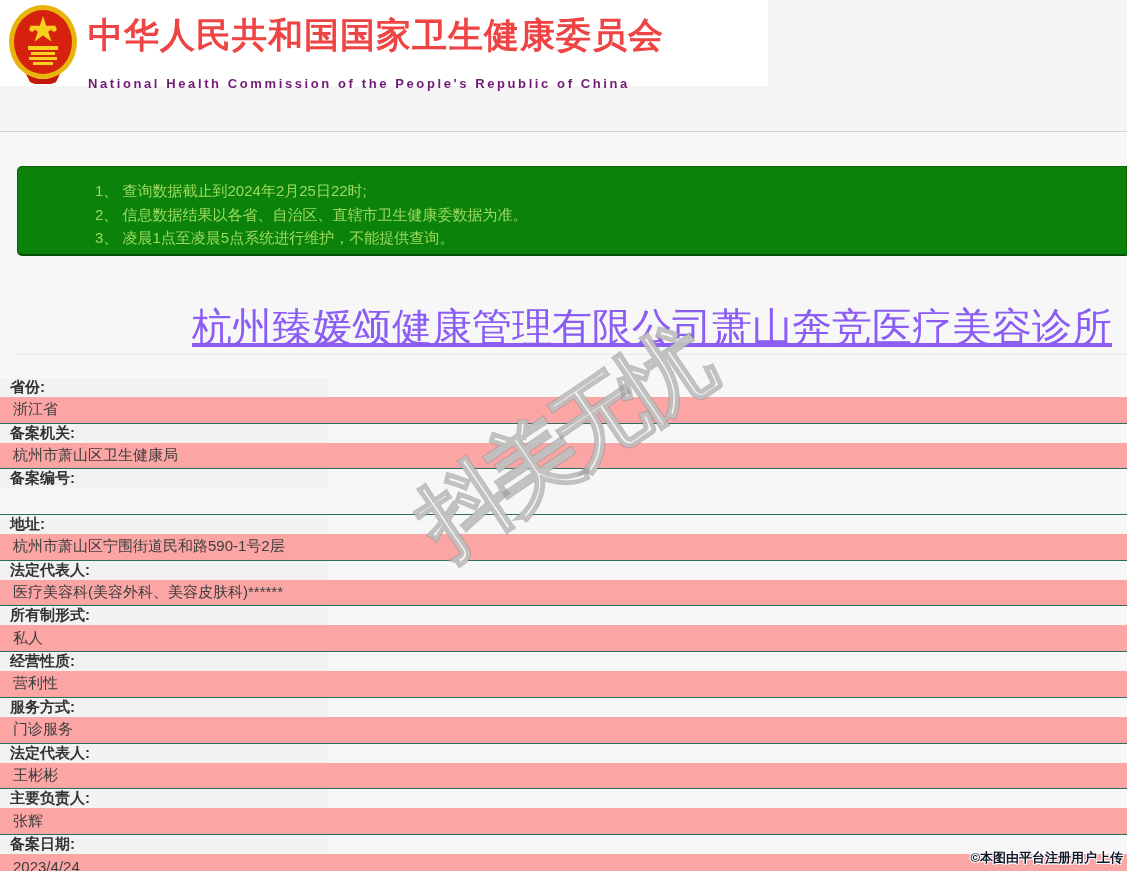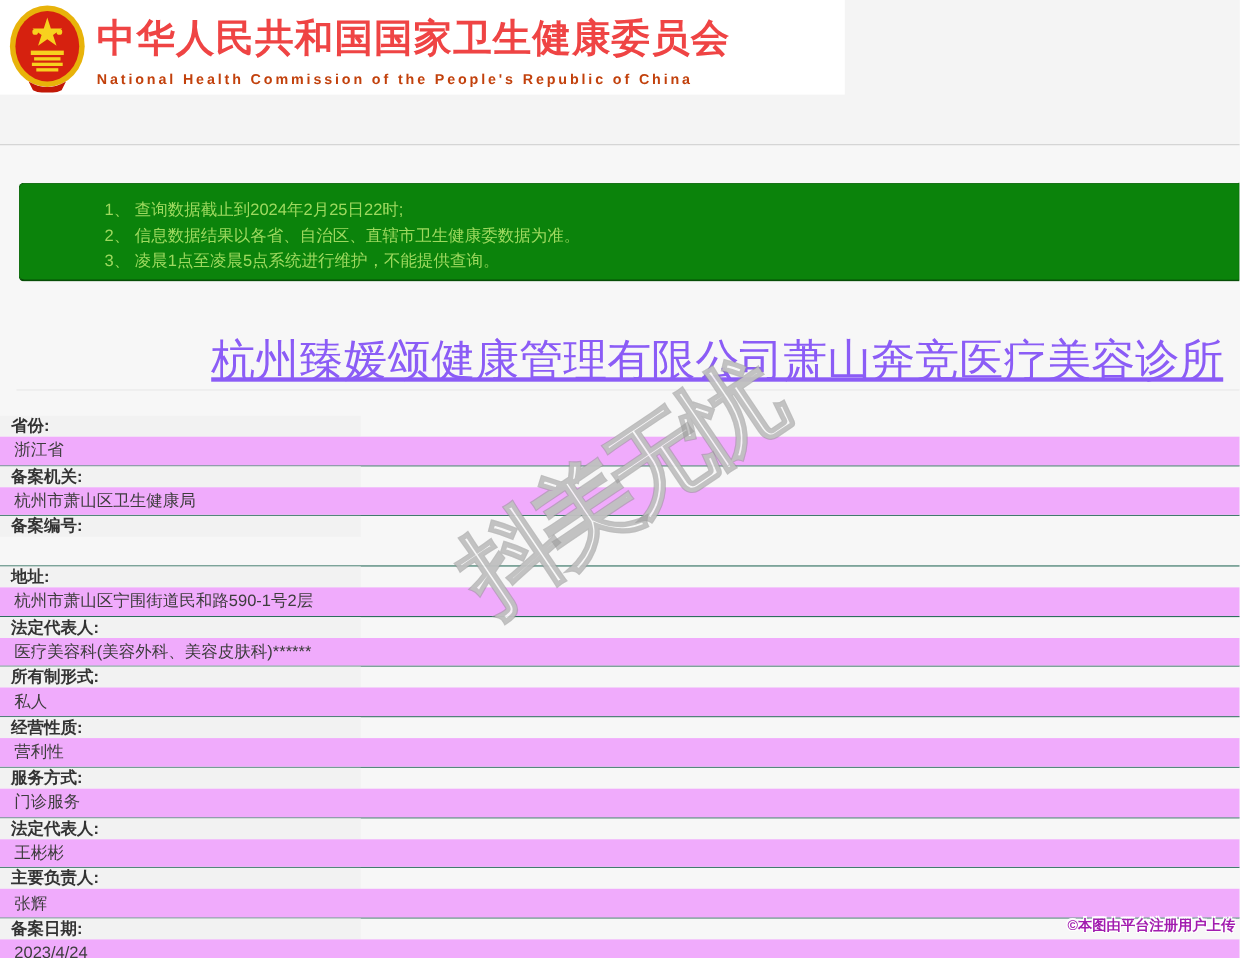--- a/index.html
+++ b/index.html
@@ -31,8 +31,8 @@
     letter-spacing: 1px; line-height: 42px;
   }
   .header-en {
-    font-size: 13px; font-weight: bold; color: #c2410c;
-    letter-spacing: 2.6px; margin-top: 8px;
+    font-size: 13px; font-weight: bold; color: #701a75;
+    letter-spacing: 2.6px; margin-top: 20px;
   }
   
   .notice {

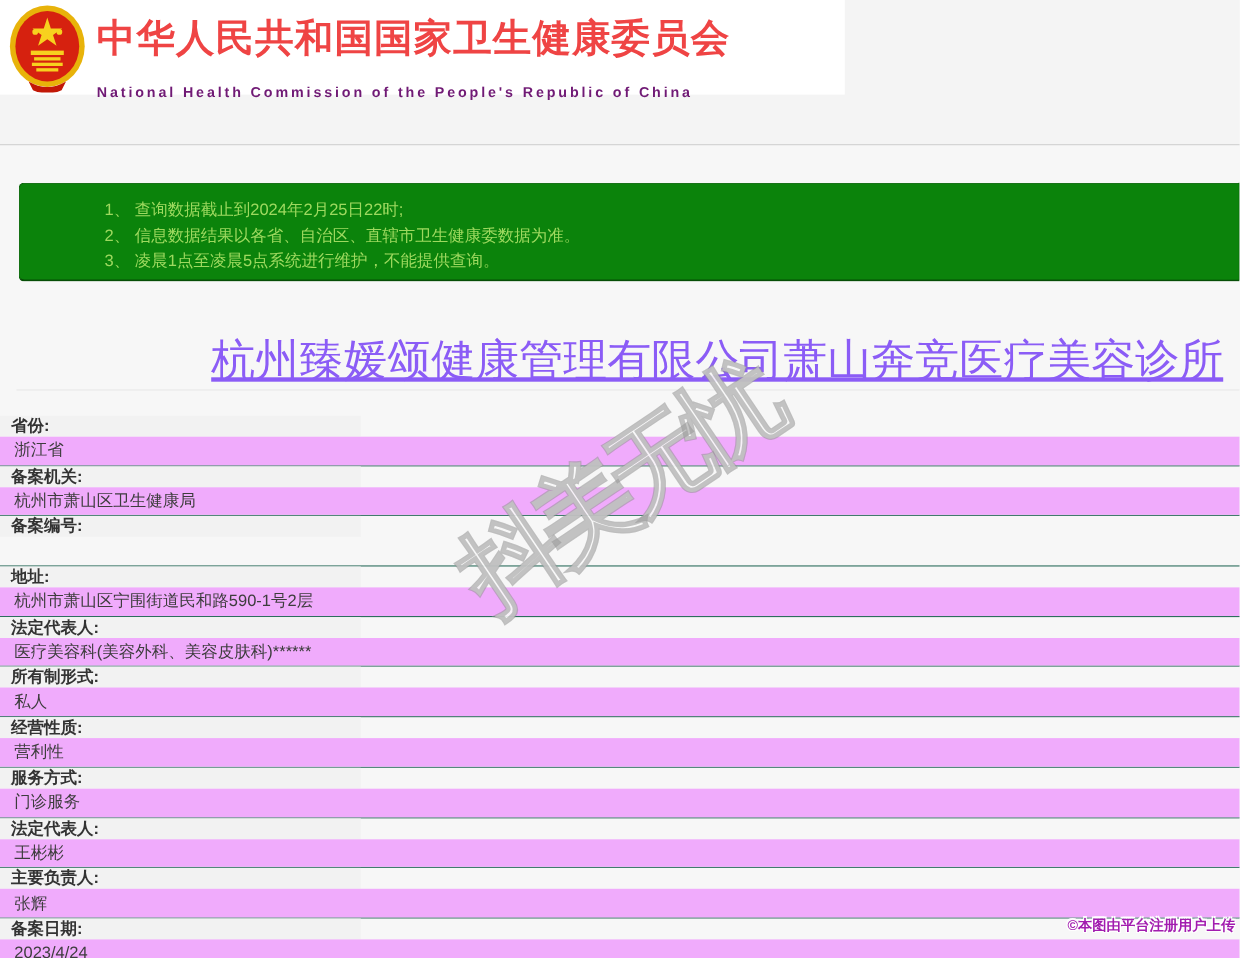--- a/index.html
+++ b/index.html
@@ -71,7 +71,7 @@
     font-size: 15px; font-weight: bold; color: #333333;
   }
   .cell-value {
-    flex: 1; background: #f0abfc;
+    flex: 1; background: #fca5a5;
     display: flex; align-items: center;
     padding-left: 13px;
     font-size: 15px; color: #3d3d3d;

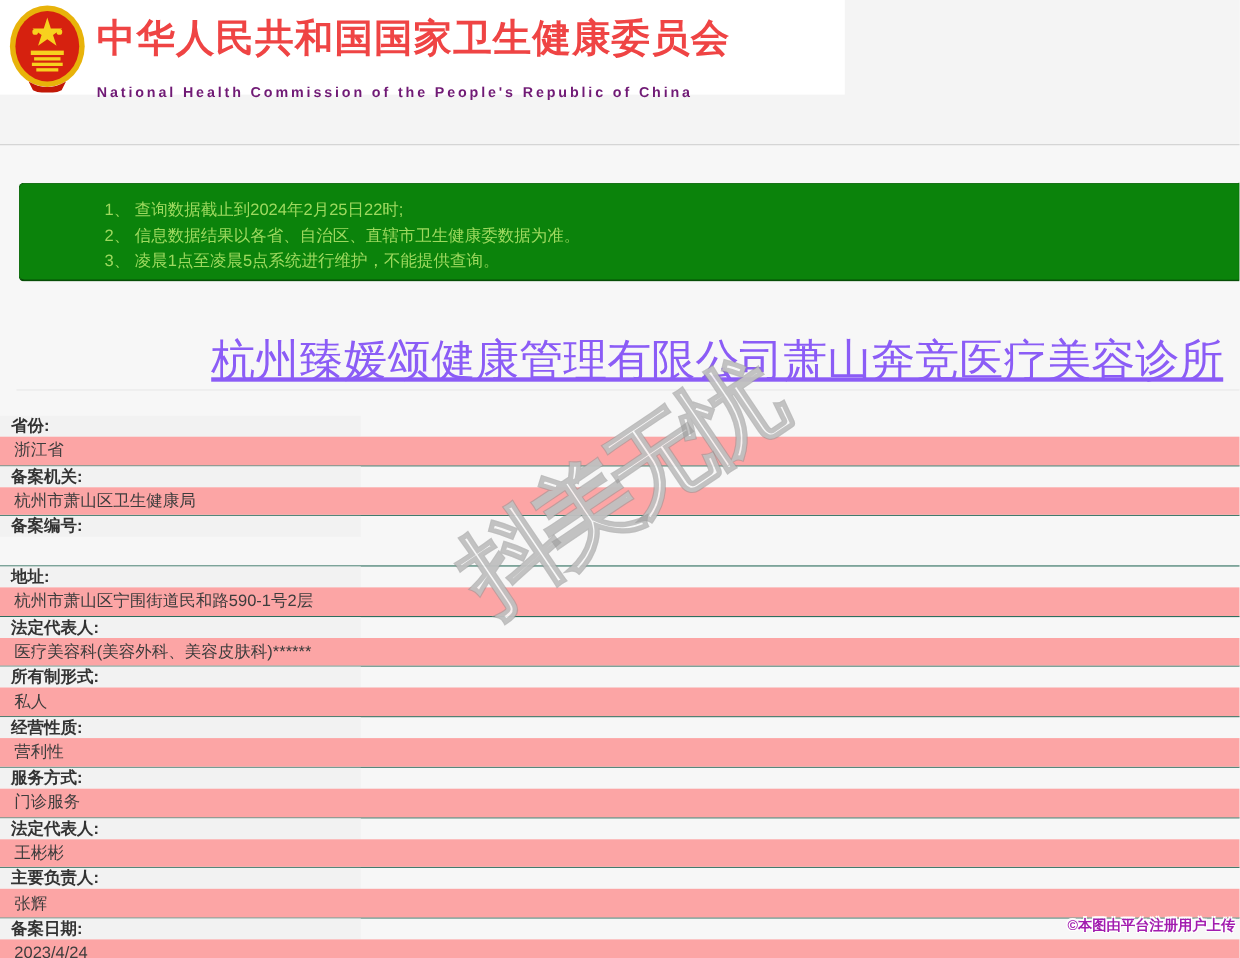--- a/index.html
+++ b/index.html
@@ -91,8 +91,8 @@
   }
   
   .attribution {
-    position: absolute; right: 4px; bottom: 21px;
-    font-size: 13px; font-weight: bold; color: #a21caf;
+    position: absolute; right: 4px; bottom: 4px;
+    font-size: 13px; font-weight: bold; color: #0f172a;
     text-shadow: -1px -1px 0 #fff, 1px -1px 0 #fff, -1px 1px 0 #fff, 1px 1px 0 #fff;
     z-index: 6;
     margin-left: 10px;

